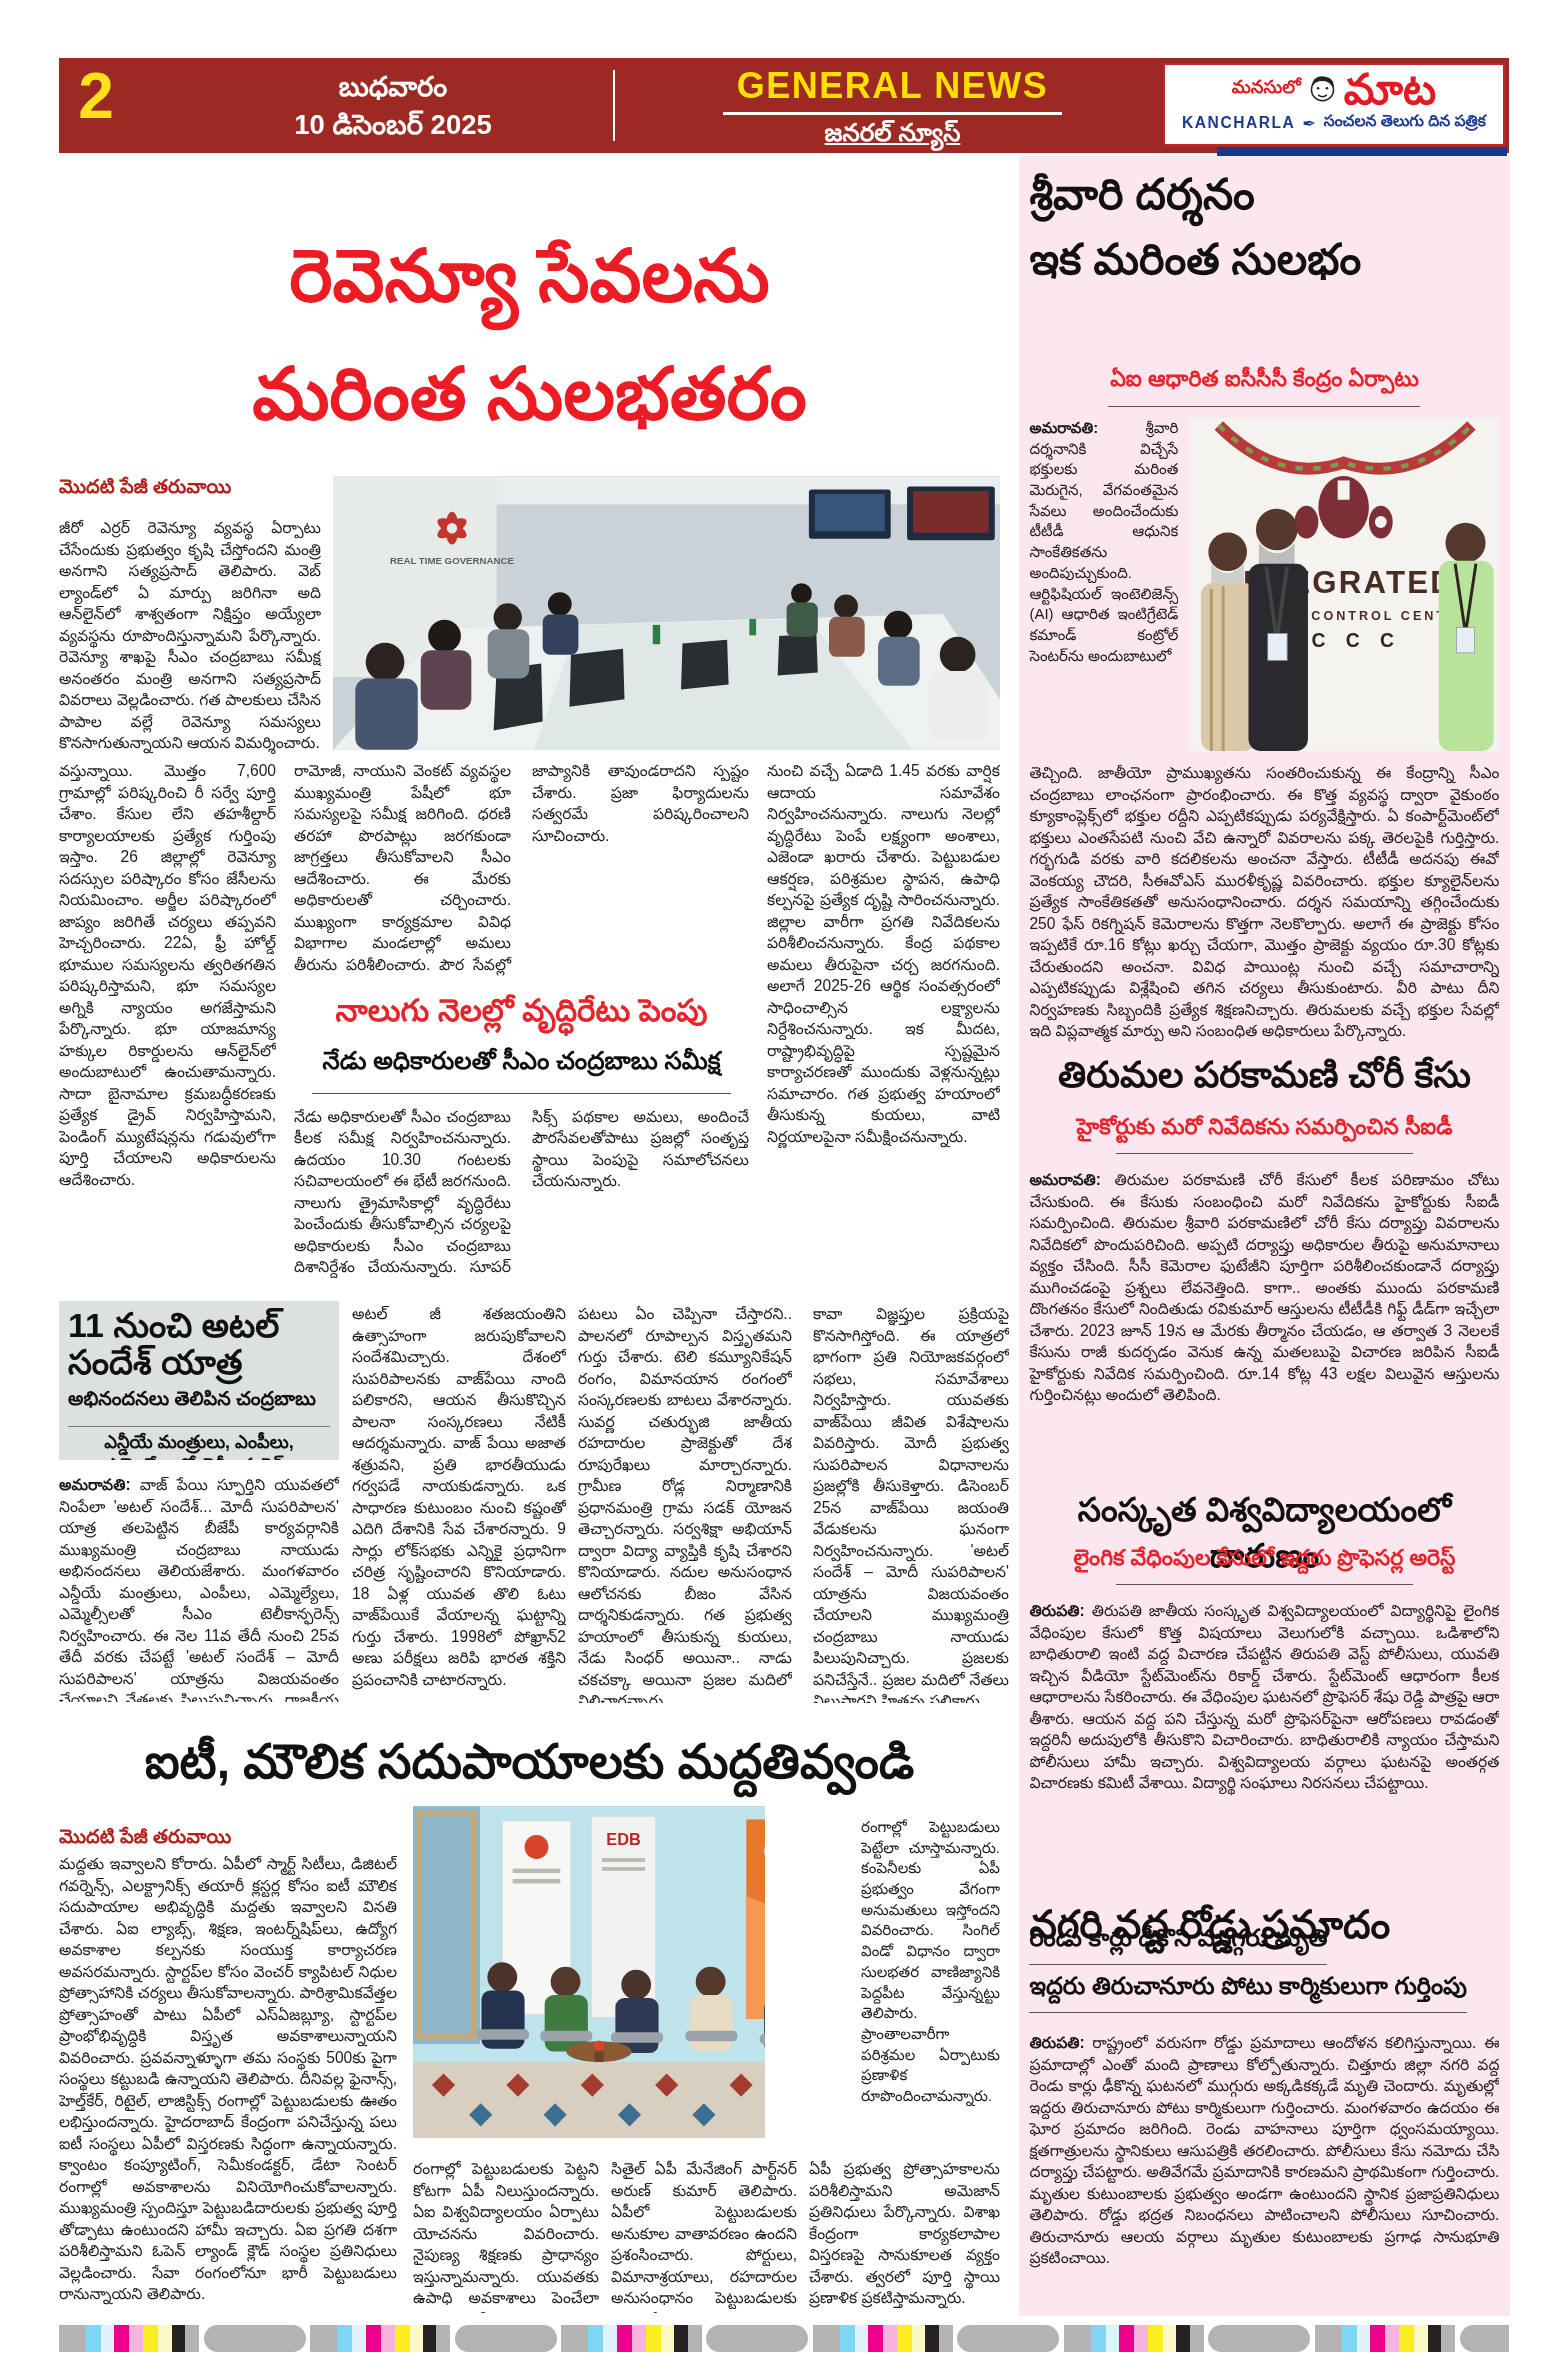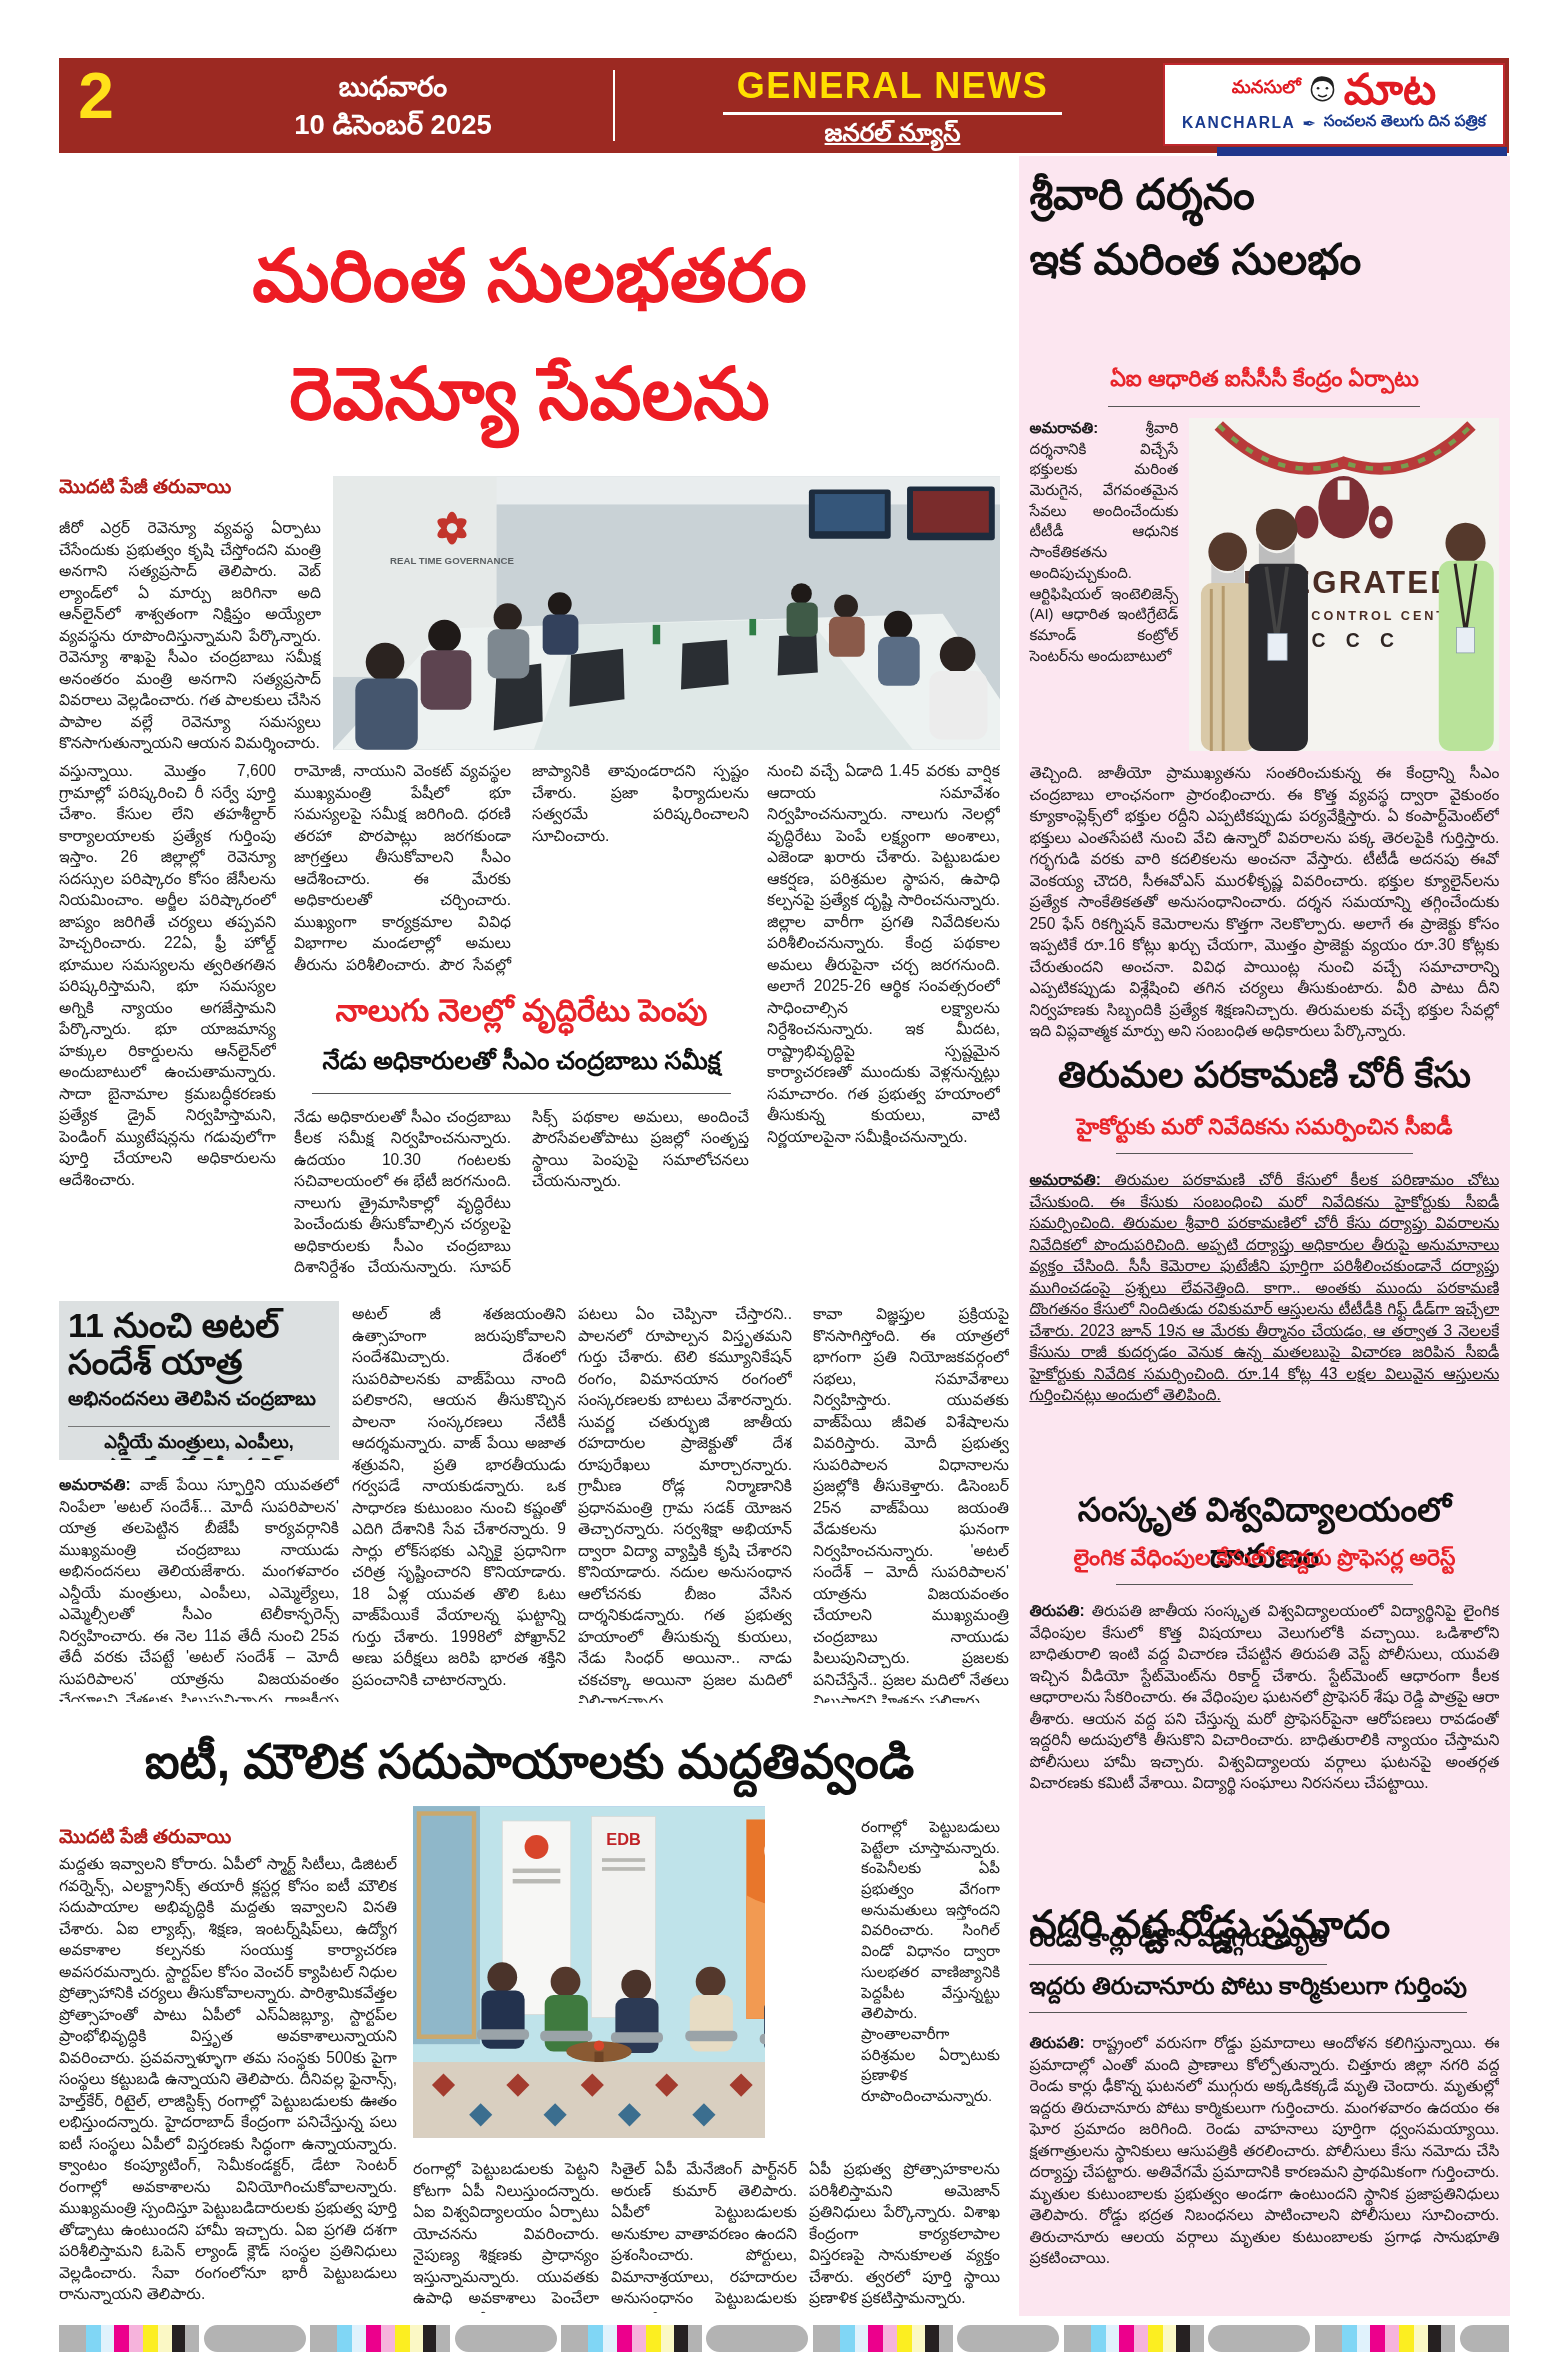--- a/index.html
+++ b/index.html
@@ -131,8 +131,8 @@
   <div class="abs logo-bar"></div>
 
   <div class="abs lead-headline">
+    <div>రెవెన్యూ సేవలను</div>
     <div>మరింత సులభతరం</div>
-    <div>రెవెన్యూ సేవలను</div>
   </div>
   <div class="abs lead-cont cont-label">మొదటి పేజీ తరువాయి</div>
 

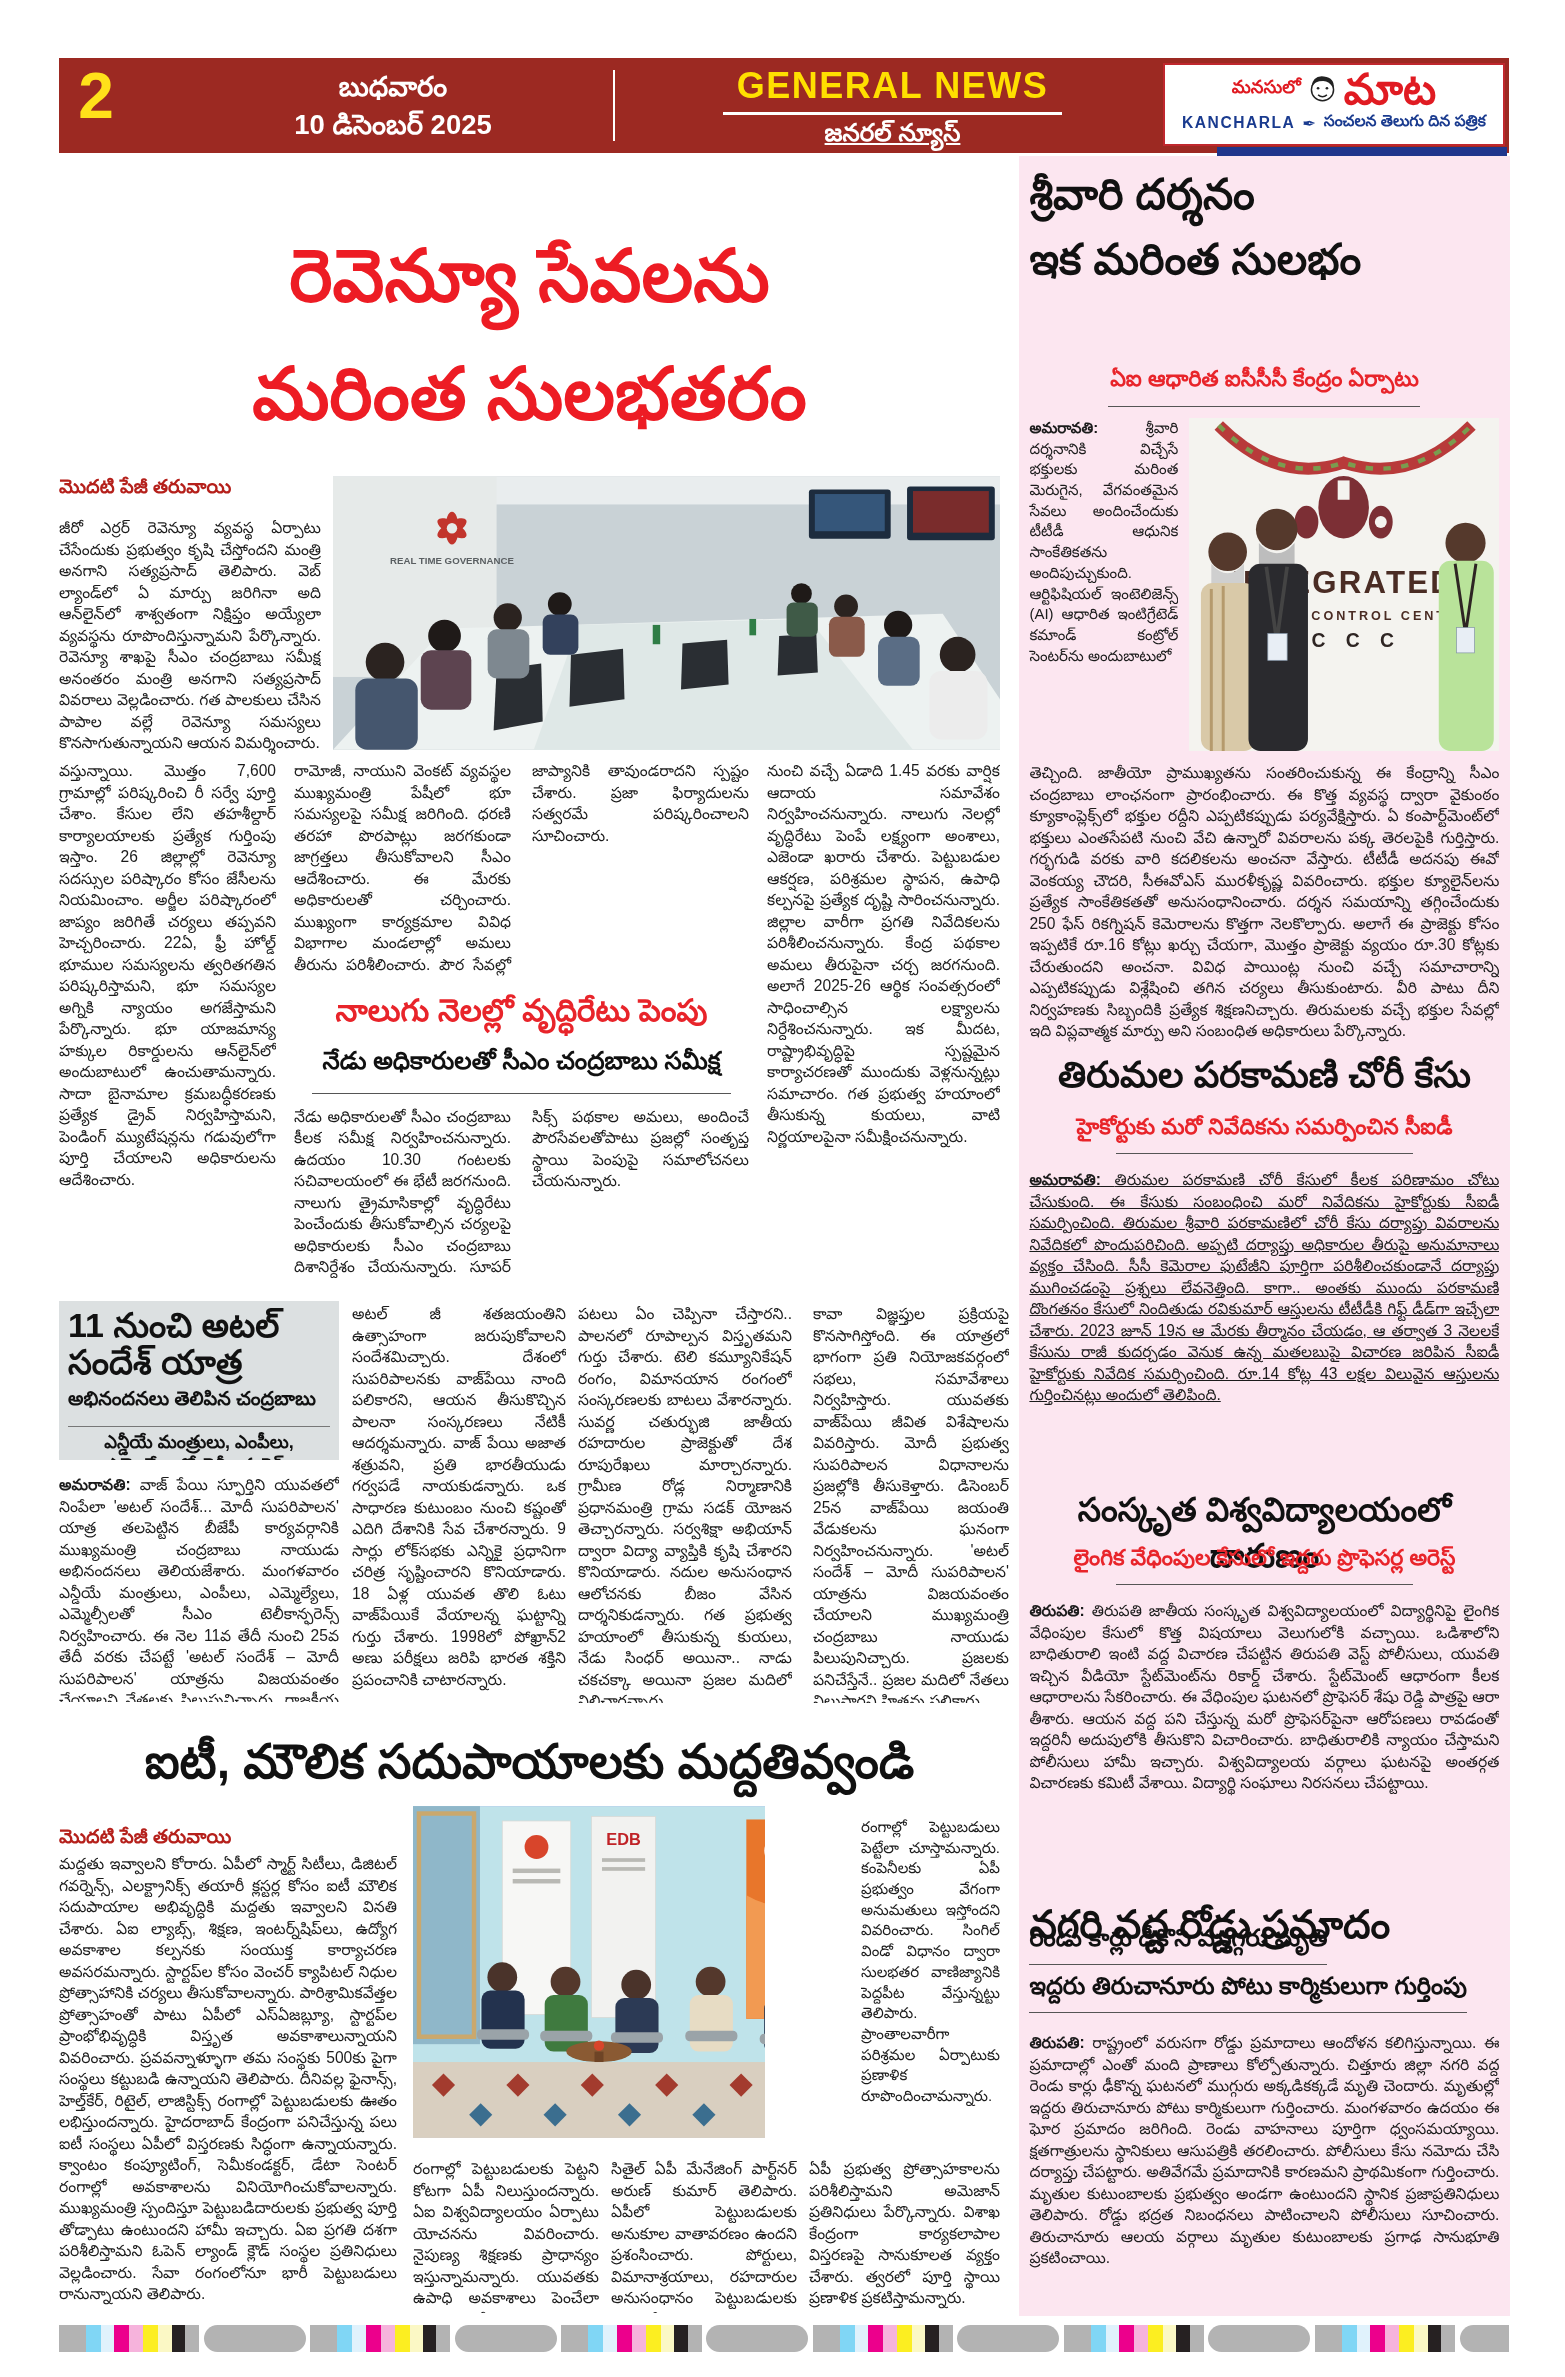--- a/index.html
+++ b/index.html
@@ -77,7 +77,7 @@
   .s2-headline { left:0; top:898px; width:491px; text-align:center; font-size:36px; }
   .s2-sub { top:958px; }
   .s2-line { left:97px; top:997px; width:297px; }
-  .s2-body { position:absolute; left:10.4px; top:1013px; width:470px; height:260px;text-decoration:underline; }
+  .s2-body { position:absolute; left:10.4px; top:1013px; width:470px; height:260px; }
   .s3-headline { left:0; top:1335px; width:491px; text-align:center; font-size:33px; }
   .s3-sub { top:1389px; }
   .s3-line { left:97px; top:1428px; width:297px; }

